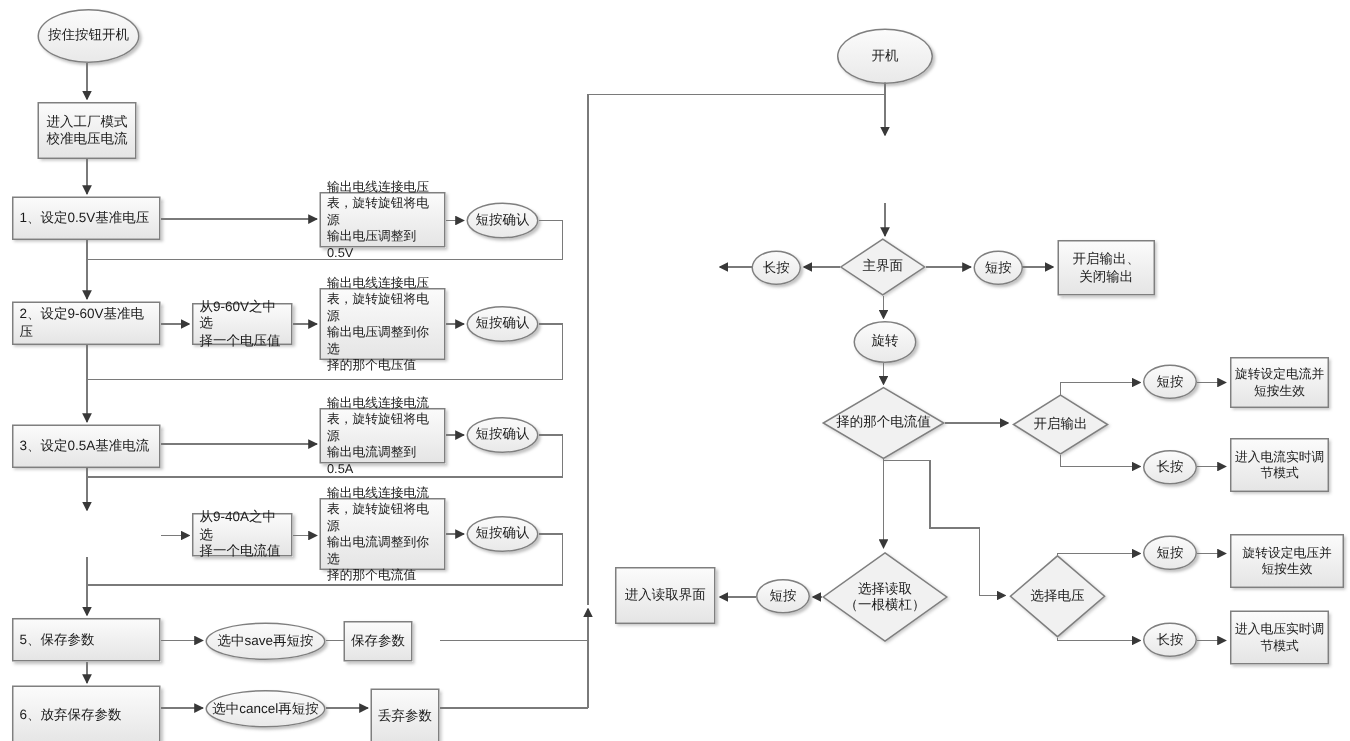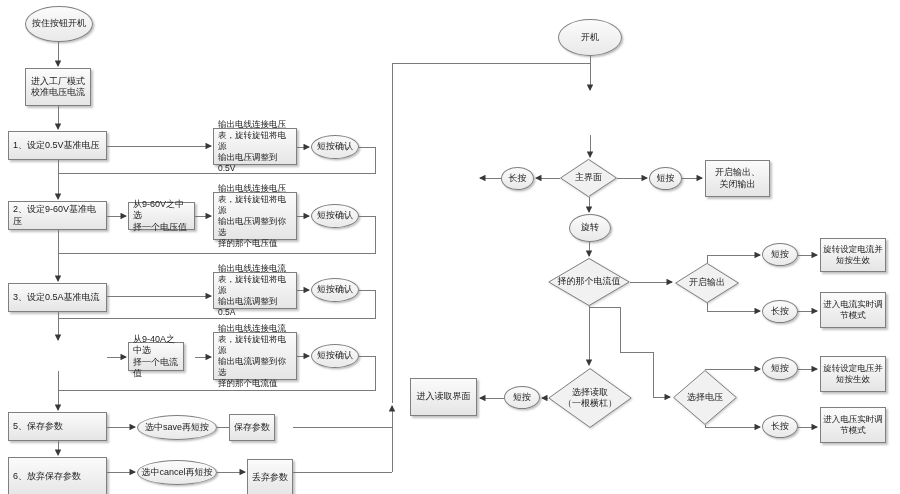--- a/index.html
+++ b/index.html
@@ -156,7 +156,7 @@
     <span class="t">短按确认</span>
     </div>
 
-  <div class="n box la" style="left:128px;top:342px;width:56px;height:29px">
+  <div class="n box la" style="left:128px;top:342px;width:67px;height:29px">
     <span class="t">从9-40A之中选
 择一个电流值</span>
     </div>

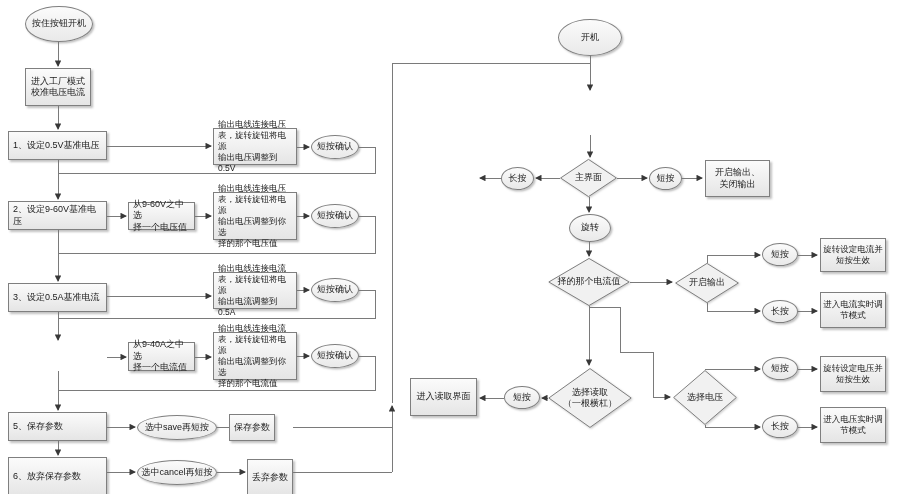--- a/index.html
+++ b/index.html
@@ -272,7 +272,7 @@
   <div class="n ell" style="left:762px;top:357px;width:36px;height:23px">
     <span class="t">短按</span>
     </div>
-  <div class="n box sm" style="left:820px;top:356px;width:66px;height:36px">
+  <div class="n box sm" style="left:820px;top:356px;width:76px;height:36px">
     <span class="t">旋转设定电压并
 短按生效</span>
     </div>

